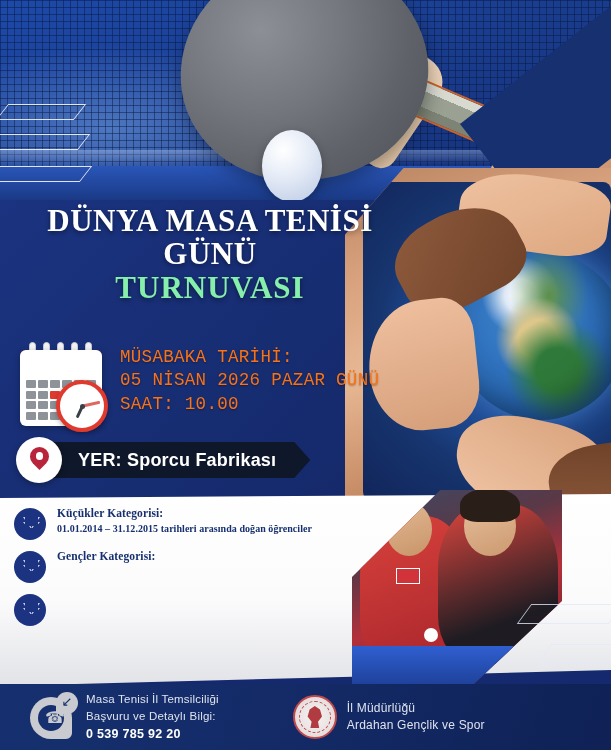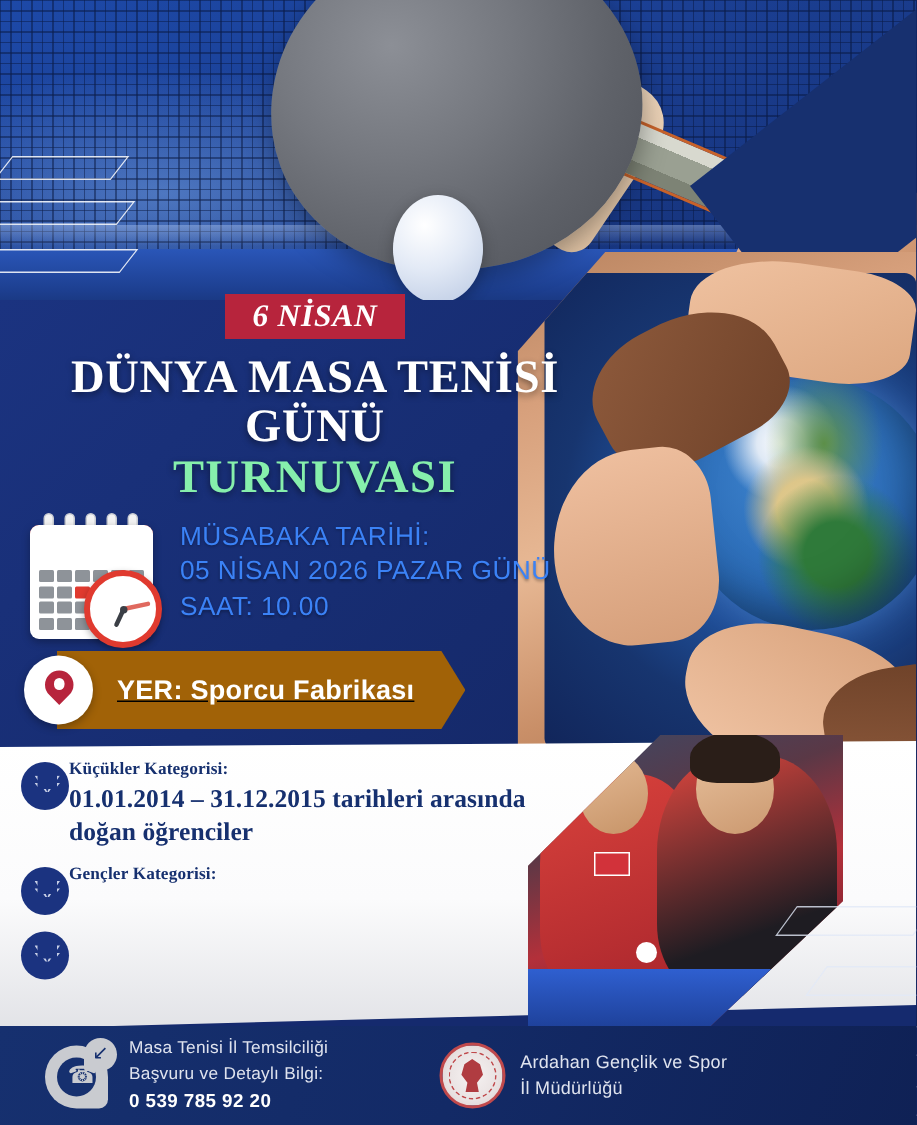--- a/index.html
+++ b/index.html
@@ -423,7 +423,6 @@
   </div>
 
   <div class="title-wrap">
-    <div class="date-chip">6 NİSAN</div>
     <div class="title-main">DÜNYA MASA TENİSİ GÜNÜ</div>
     <div class="title-sub">TURNUVASI</div>
   </div>

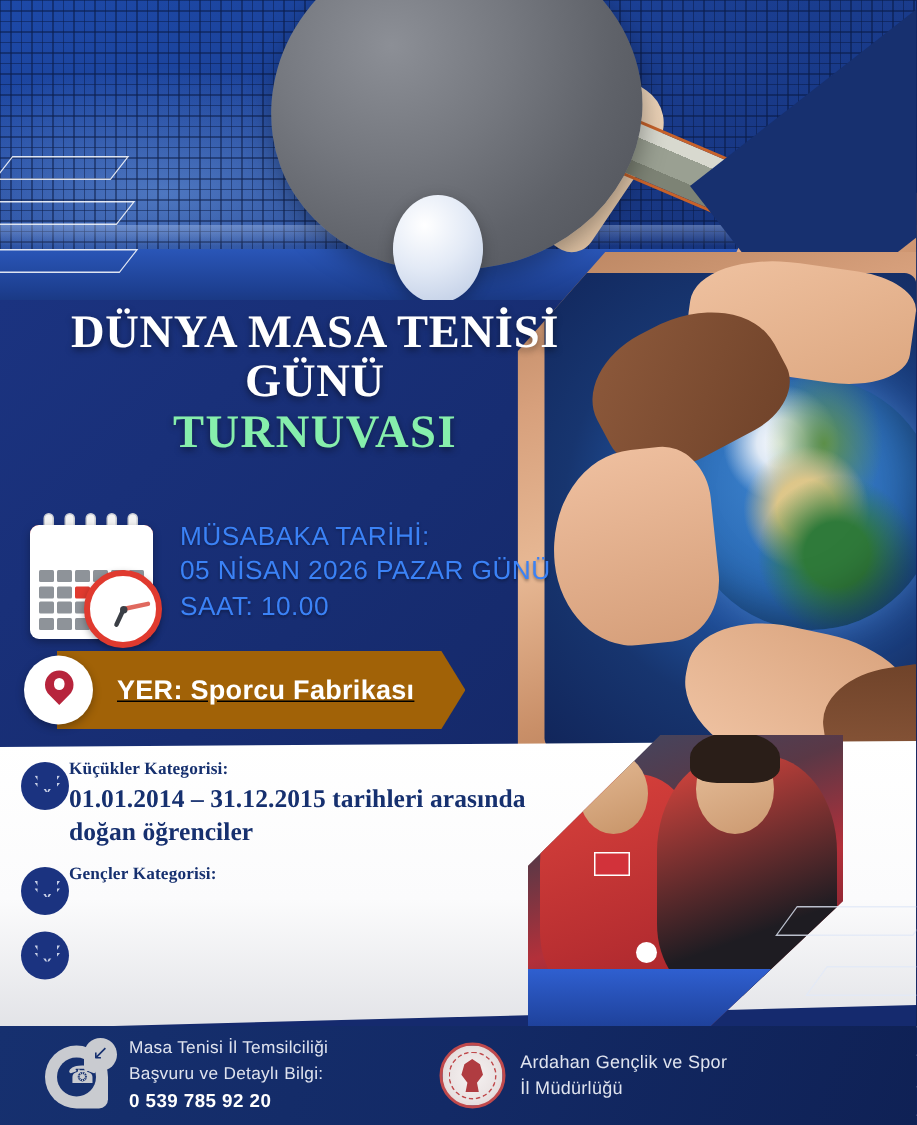--- a/index.html
+++ b/index.html
@@ -212,8 +212,8 @@
 
   .dt-text {
     padding-top: 4px;
-    color: #3b82f6;
-    font-family: Liberation Sans, sans-serif;
+    color: #f97316;
+    font-family: Liberation Mono, monospace;
     font-size: 17.5px;
     line-height: 1.34;
     letter-spacing: .3px;

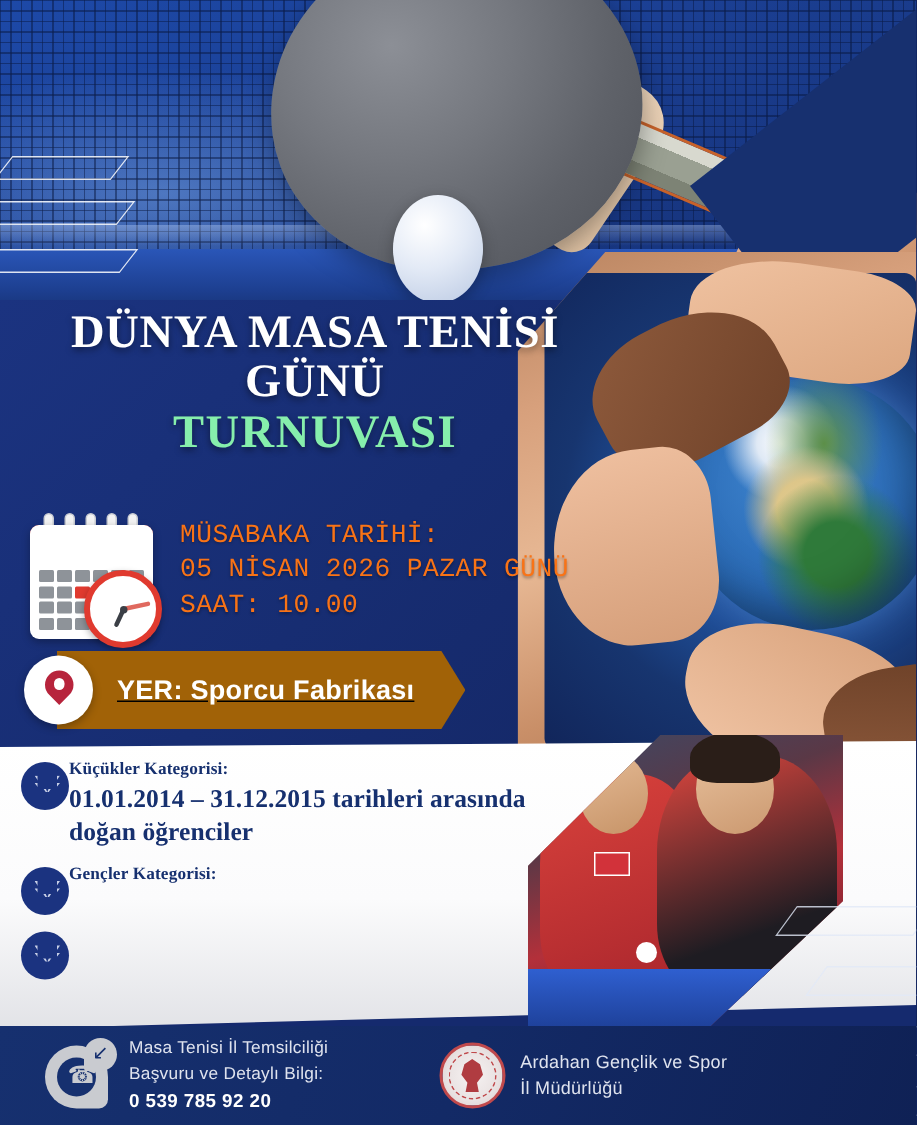--- a/index.html
+++ b/index.html
@@ -243,11 +243,10 @@
     width: 7.5px; height: 7.5px; border-radius: 50%; background: #ffffff;
   }
   .venue-bar {
-    margin-left: -24px; padding: 0 34px 0 40px; height: 52px;
+    margin-left: -24px; padding: 0 34px 0 40px; height: 36px;
     display: flex; align-items: center;
-    background: #a16207;
+    background: #0f172a;
     clip-path: polygon(0 0, calc(100% - 16px) 0, 100% 50%, calc(100% - 16px) 100%, 0 100%);
-    text-decoration: underline;
   }
   .venue-bar span {
     color: #ffffff; font-size: 18px; font-weight: bold; letter-spacing: .2px;

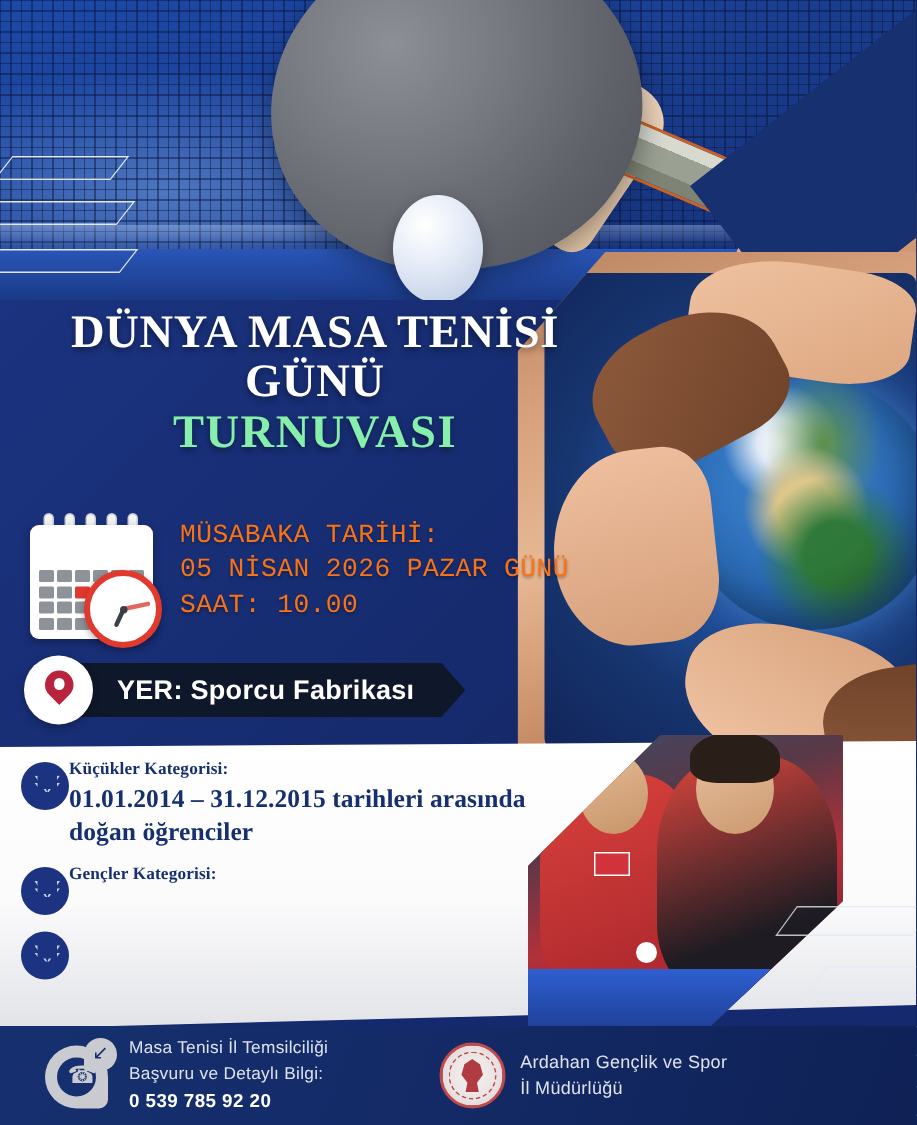--- a/index.html
+++ b/index.html
@@ -262,7 +262,7 @@
   .cat-list {
     position: absolute; left: 14px; top: 506px; width: 350px;
   }
-  .cat-item { display: flex; align-items: flex-start; margin-bottom: 9px; }
+  .cat-item { display: flex; align-items: flex-start; gap: 11px; margin-bottom: 9px; }
   .cat-badge {
     flex: 0 0 32px; width: 32px; height: 32px; border-radius: 50%;
     background: #1b3380; position: relative; margin-top: 2px;

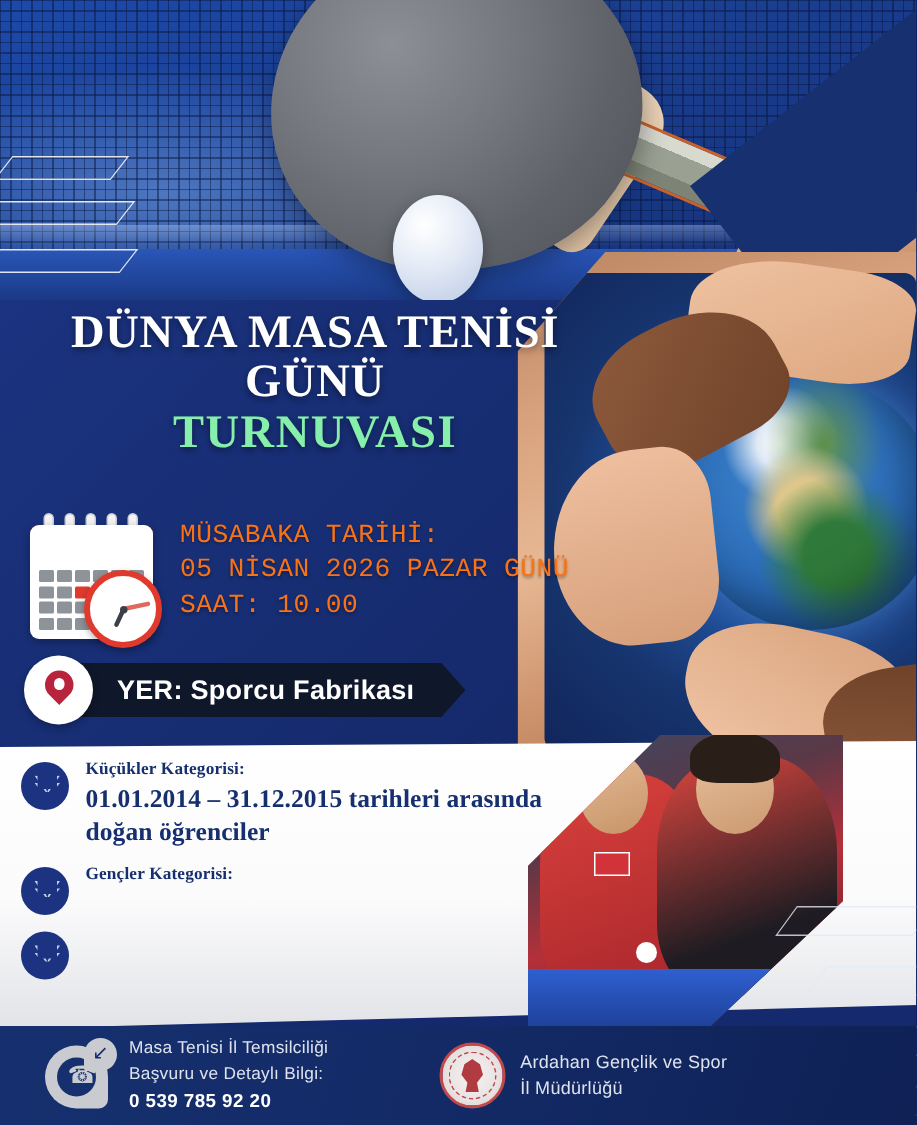--- a/index.html
+++ b/index.html
@@ -288,7 +288,7 @@
   }
   .cat-desc {
     font-family: "Liberation Serif", serif;
-    font-weight: bold; font-size: 17px; color: #16306f;
+    font-weight: bold; font-size: 10px; color: #16306f;
     letter-spacing: .05px; line-height: 1.35;
   }
 

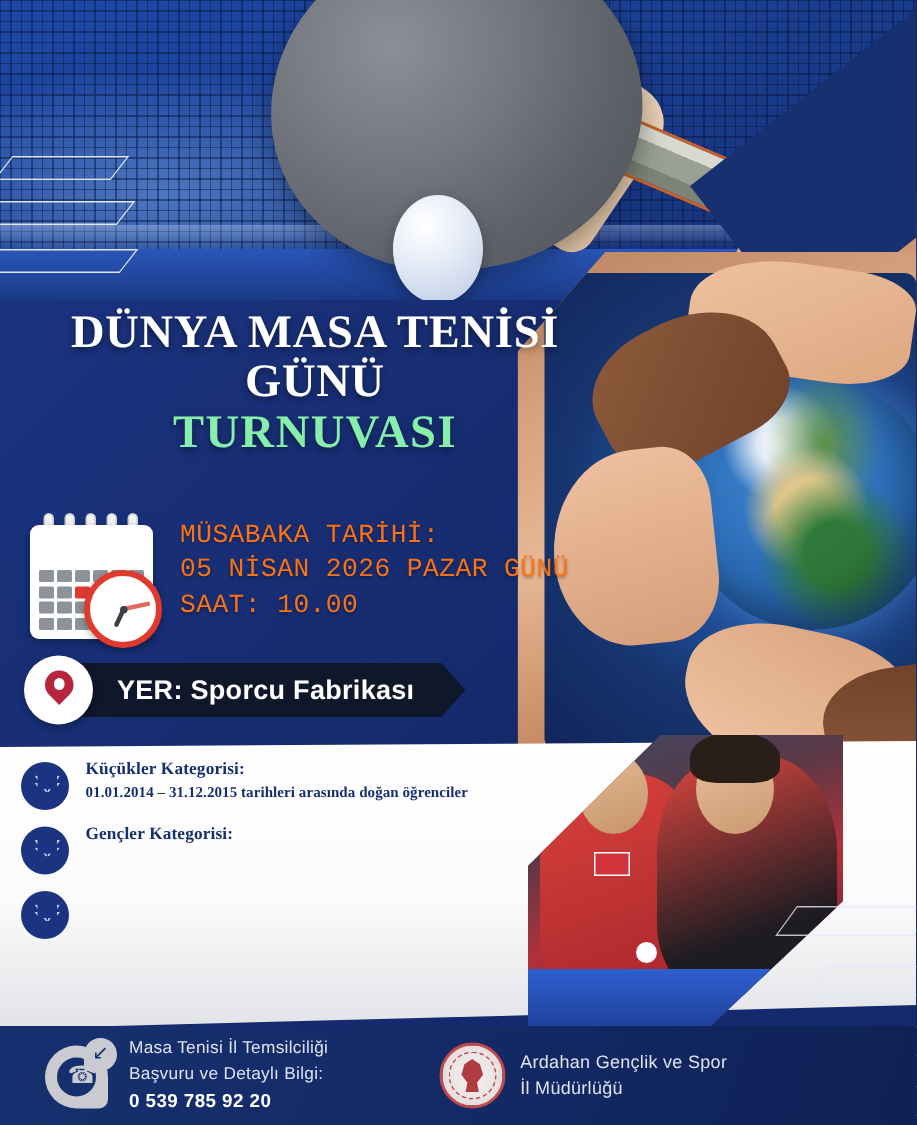--- a/index.html
+++ b/index.html
@@ -542,8 +542,8 @@
         <div class="emblem-core"></div>
       </div>
       <div class="f-text">
+        <div class="org-line">İl Müdürlüğü</div>
         <div class="org-line">Ardahan Gençlik ve Spor</div>
-        <div class="org-line">İl Müdürlüğü</div>
       </div>
     </div>
   </div>

